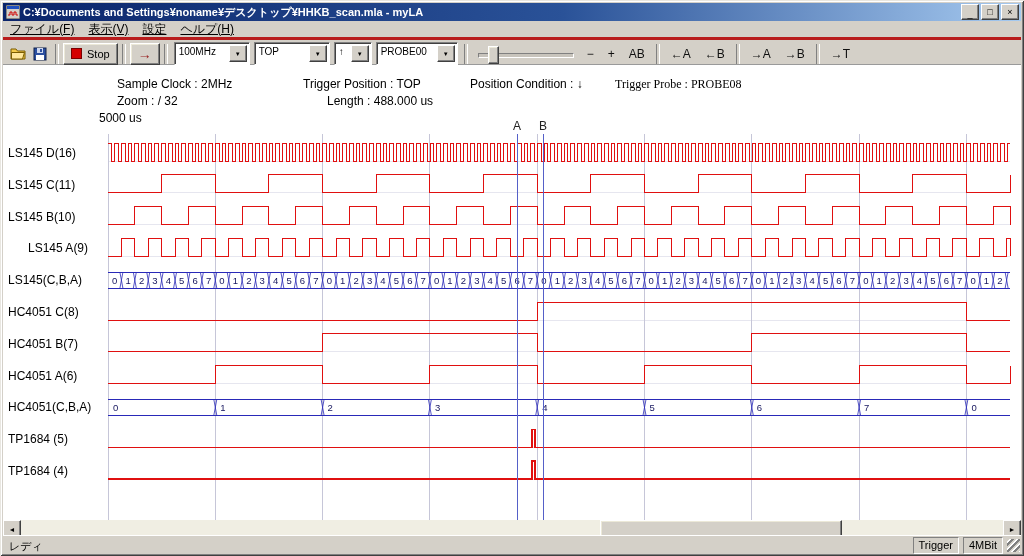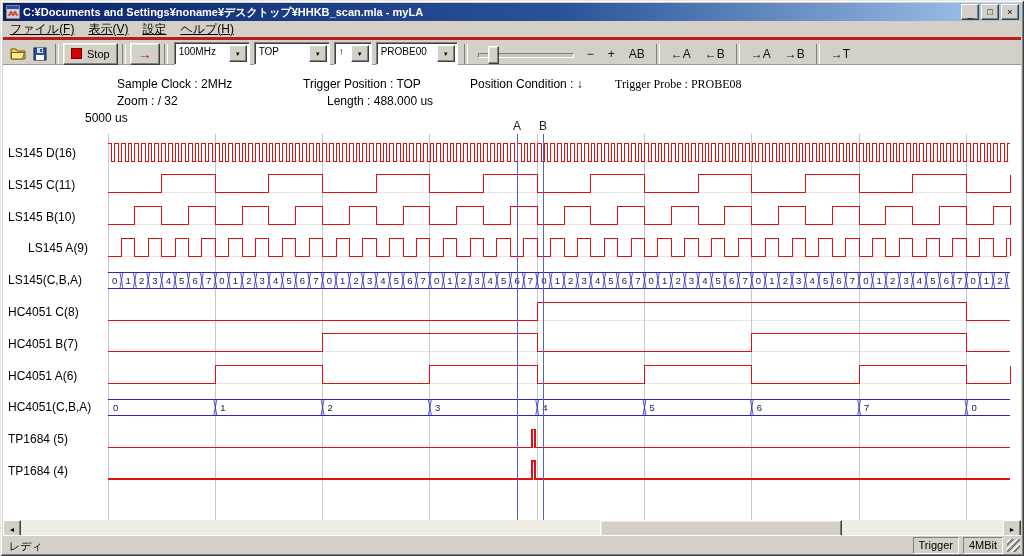--- a/index.html
+++ b/index.html
@@ -48,7 +48,7 @@
   
   .client{position:absolute;left:3px;top:64px;right:3px;bottom:36px;background:#fff;border-top:1px solid #9a9a9a;}
   .info-text{position:absolute;font-size:12px;color:#000;white-space:nowrap;}
-  .timeline-label{position:absolute;left:82px;top:46px;font-size:12px;color:#000;}
+  .timeline-label{position:absolute;left:96px;top:46px;font-size:12px;color:#000;}
   .cursor-label{position:absolute;top:54px;font-size:12px;color:#222;}
   .ch-label{position:absolute;left:5px;height:14px;font-size:12px;color:#000;white-space:nowrap;}
   #wave-svg{position:absolute;left:0;top:0;width:1024px;height:556px;z-index:2;pointer-events:none;}

